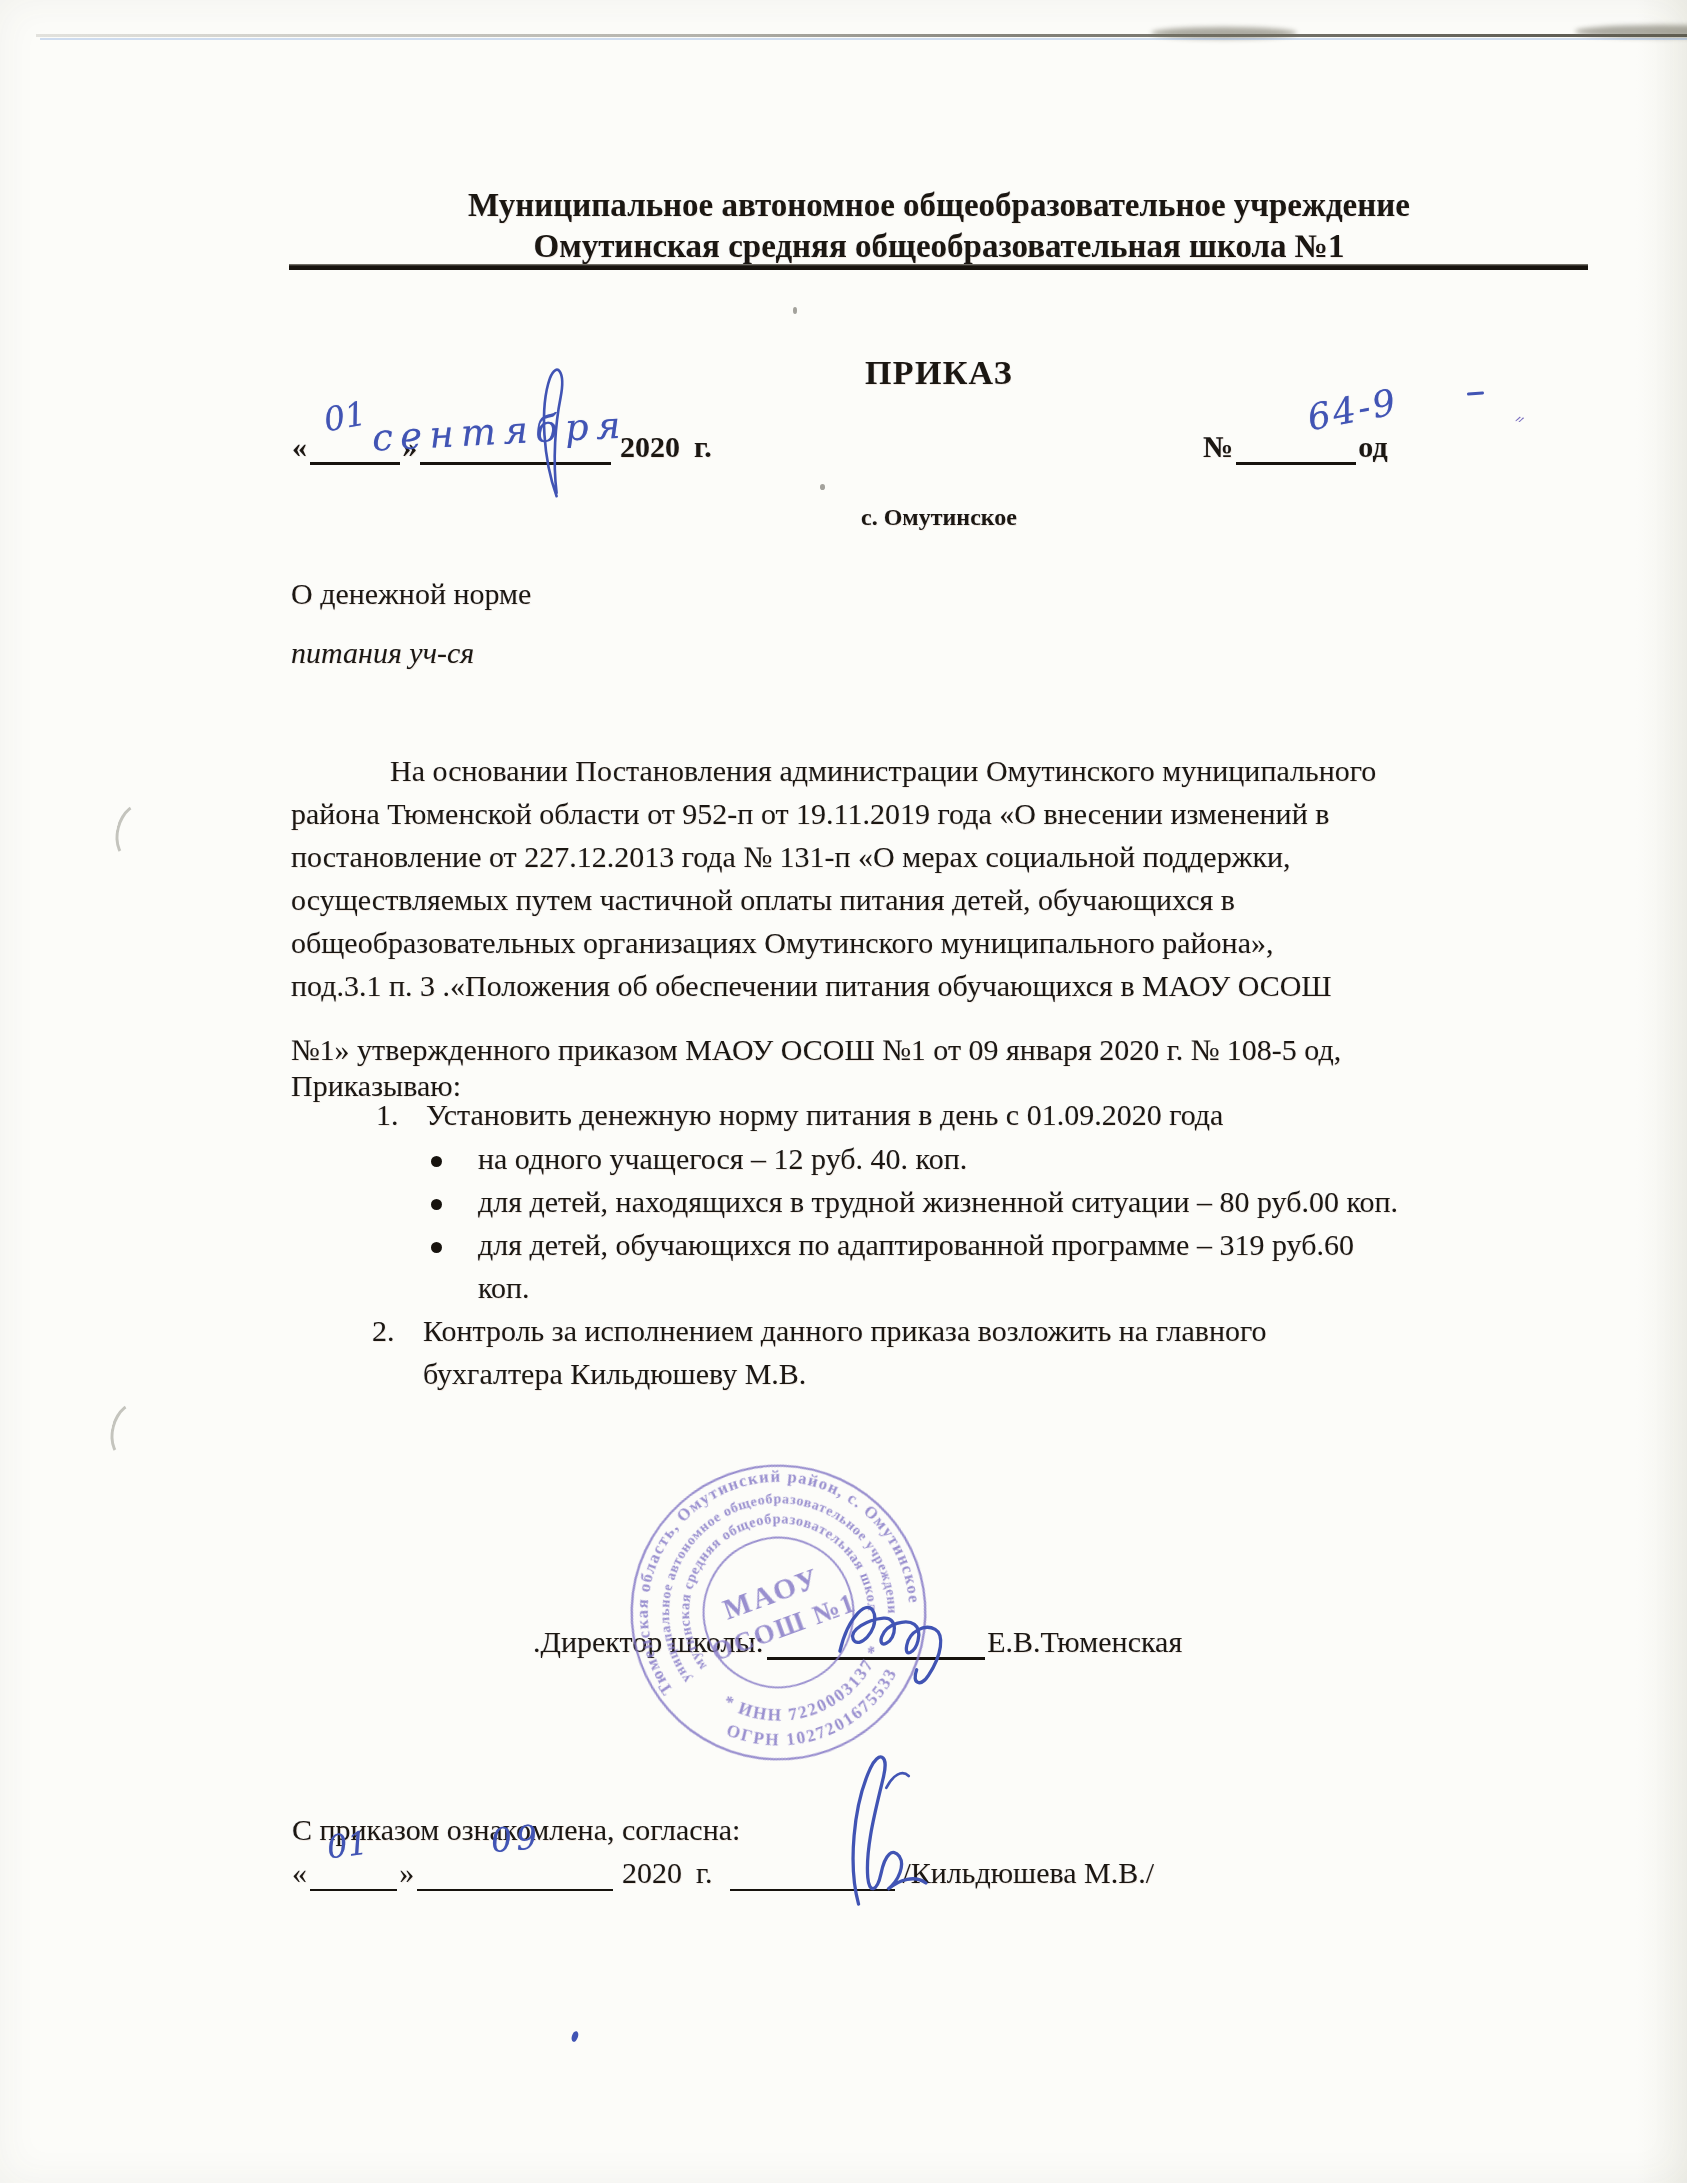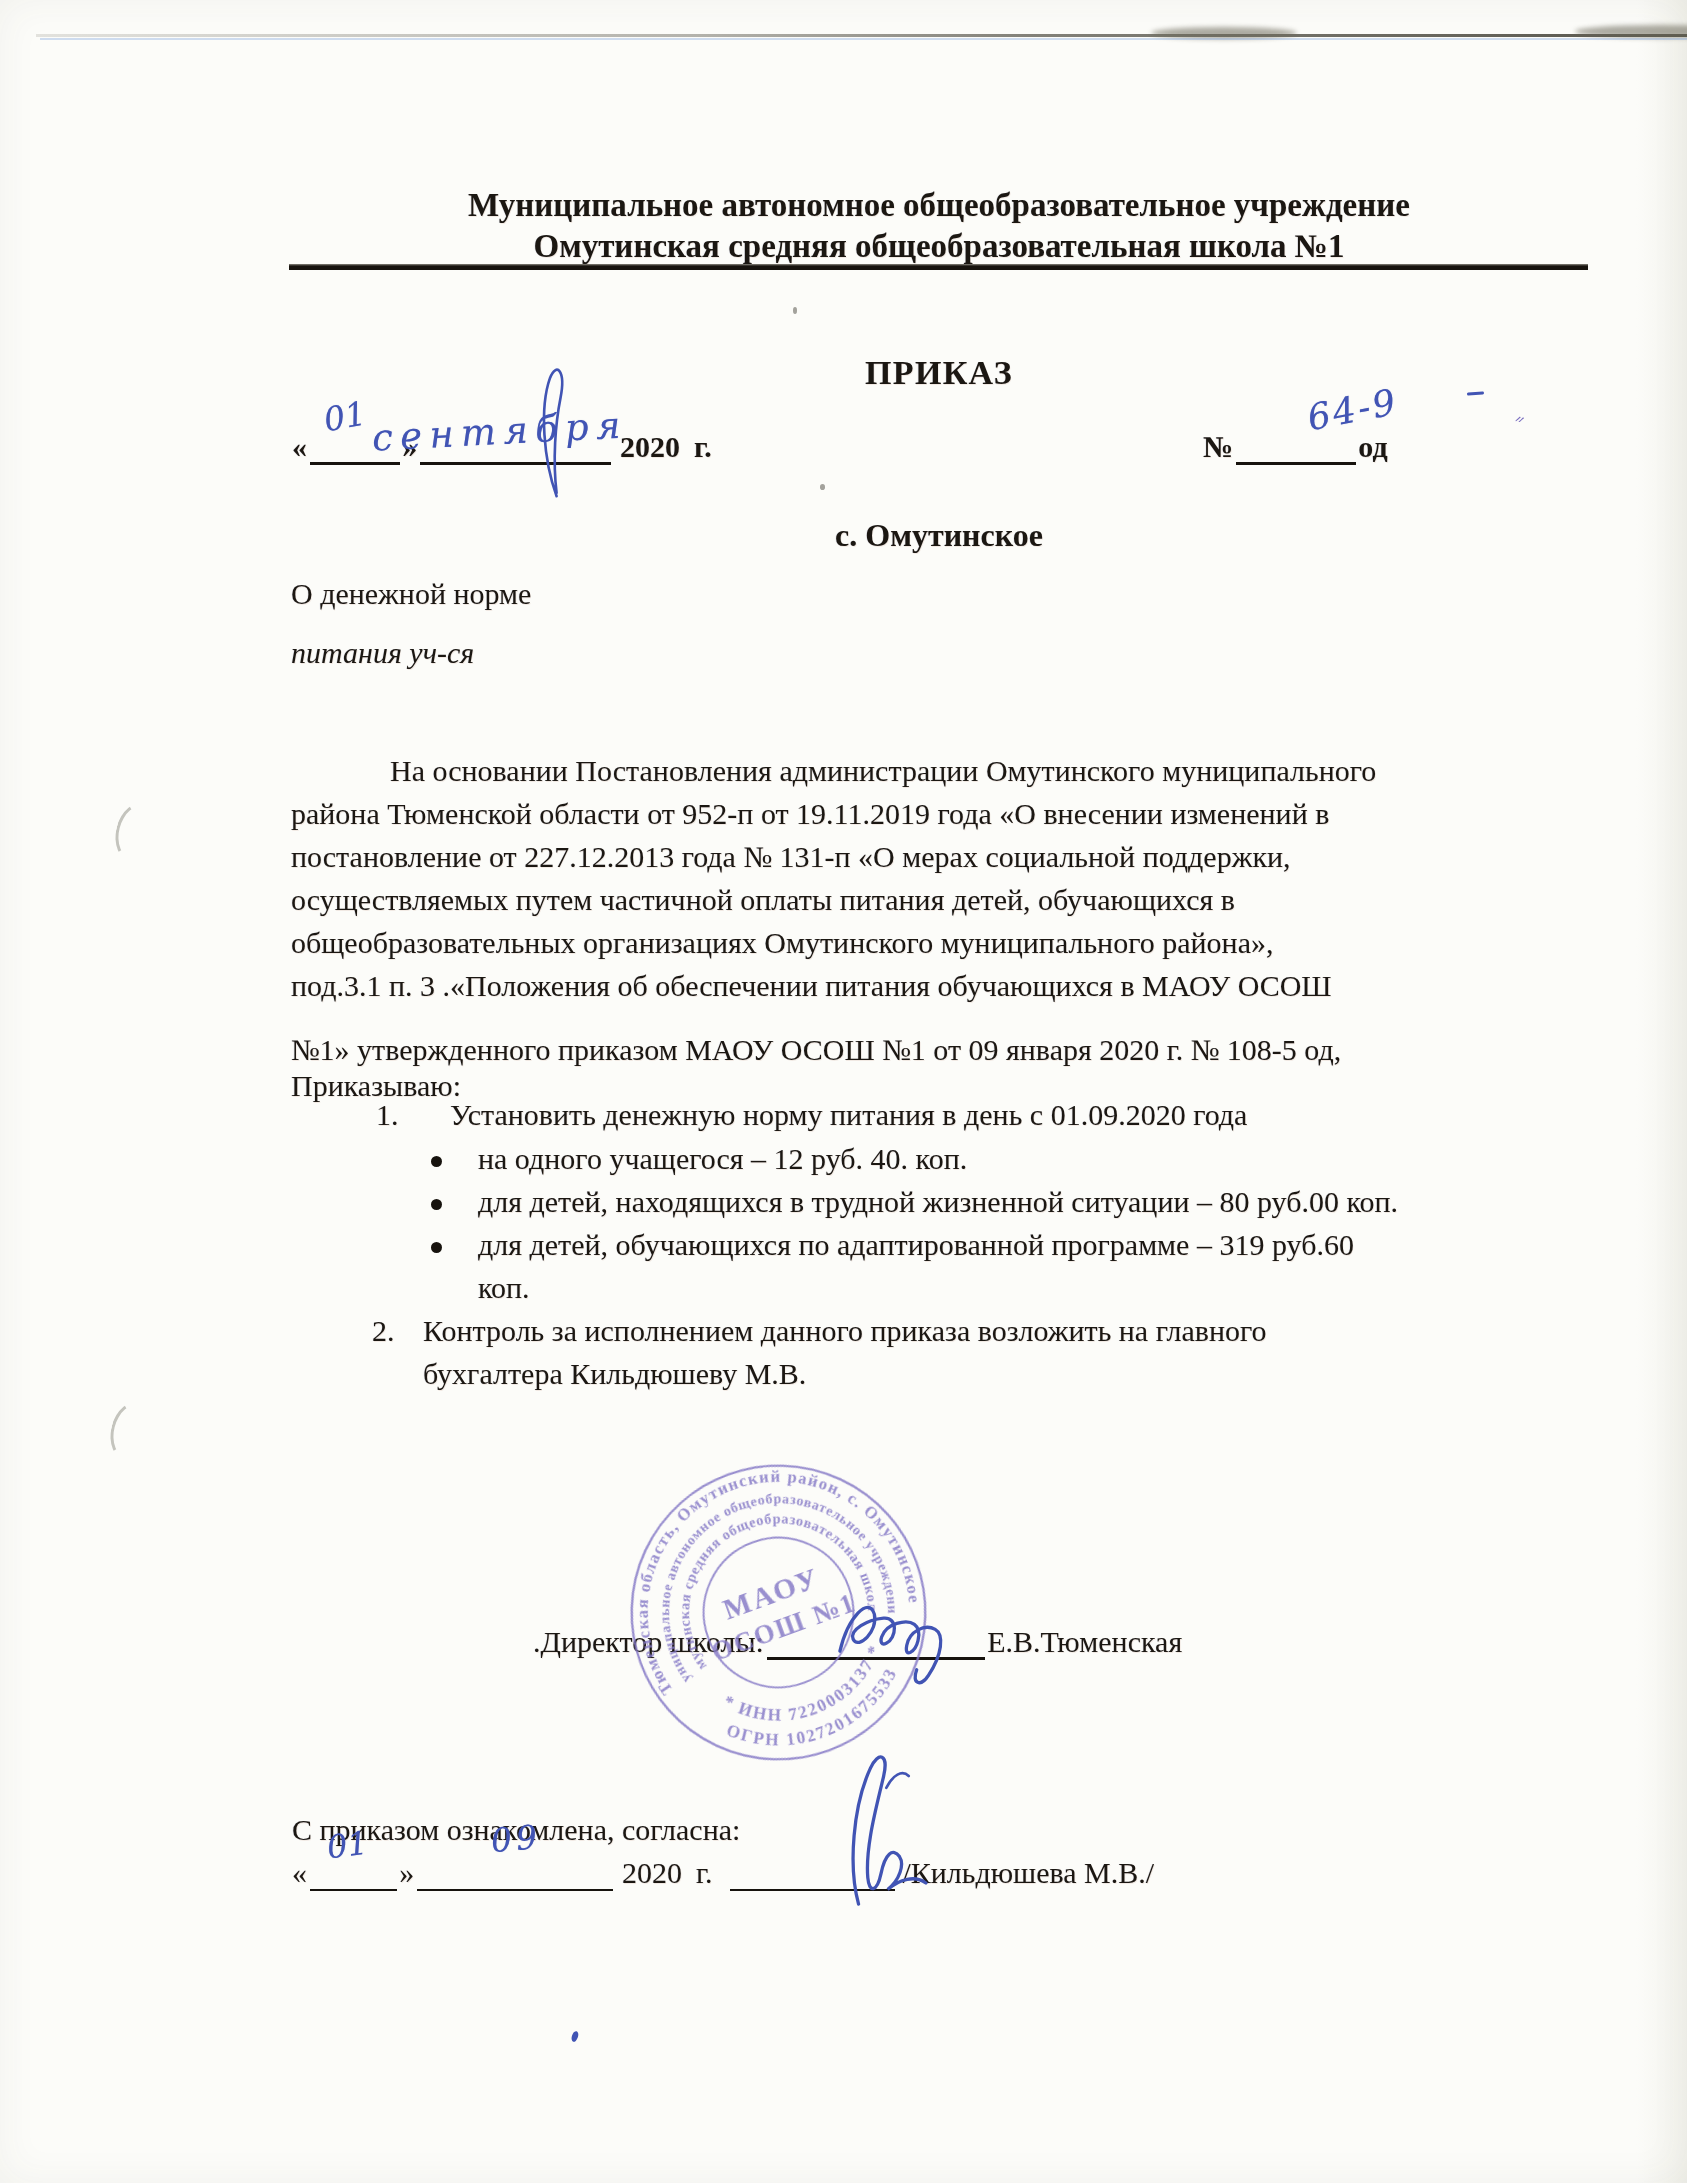--- a/index.html
+++ b/index.html
@@ -82,7 +82,7 @@
   </svg>
   <div class="hw" style="left:1307px;top:389px;font-size:36px;transform:rotate(-11deg);letter-spacing:2.6px;">64-9</div>
 
-  <div class="t b center-col" style="top:504px;font-size:32px;margin-top:13px;">с. Омутинское</div>
+  <div class="t b center-col" style="top:504px;font-size:24px;">с. Омутинское</div>
 
   <div class="t" style="left:291px;top:577px;">О денежной норме</div>
   <div class="t" style="left:291px;top:636px;font-style:italic;">питания уч-ся</div>

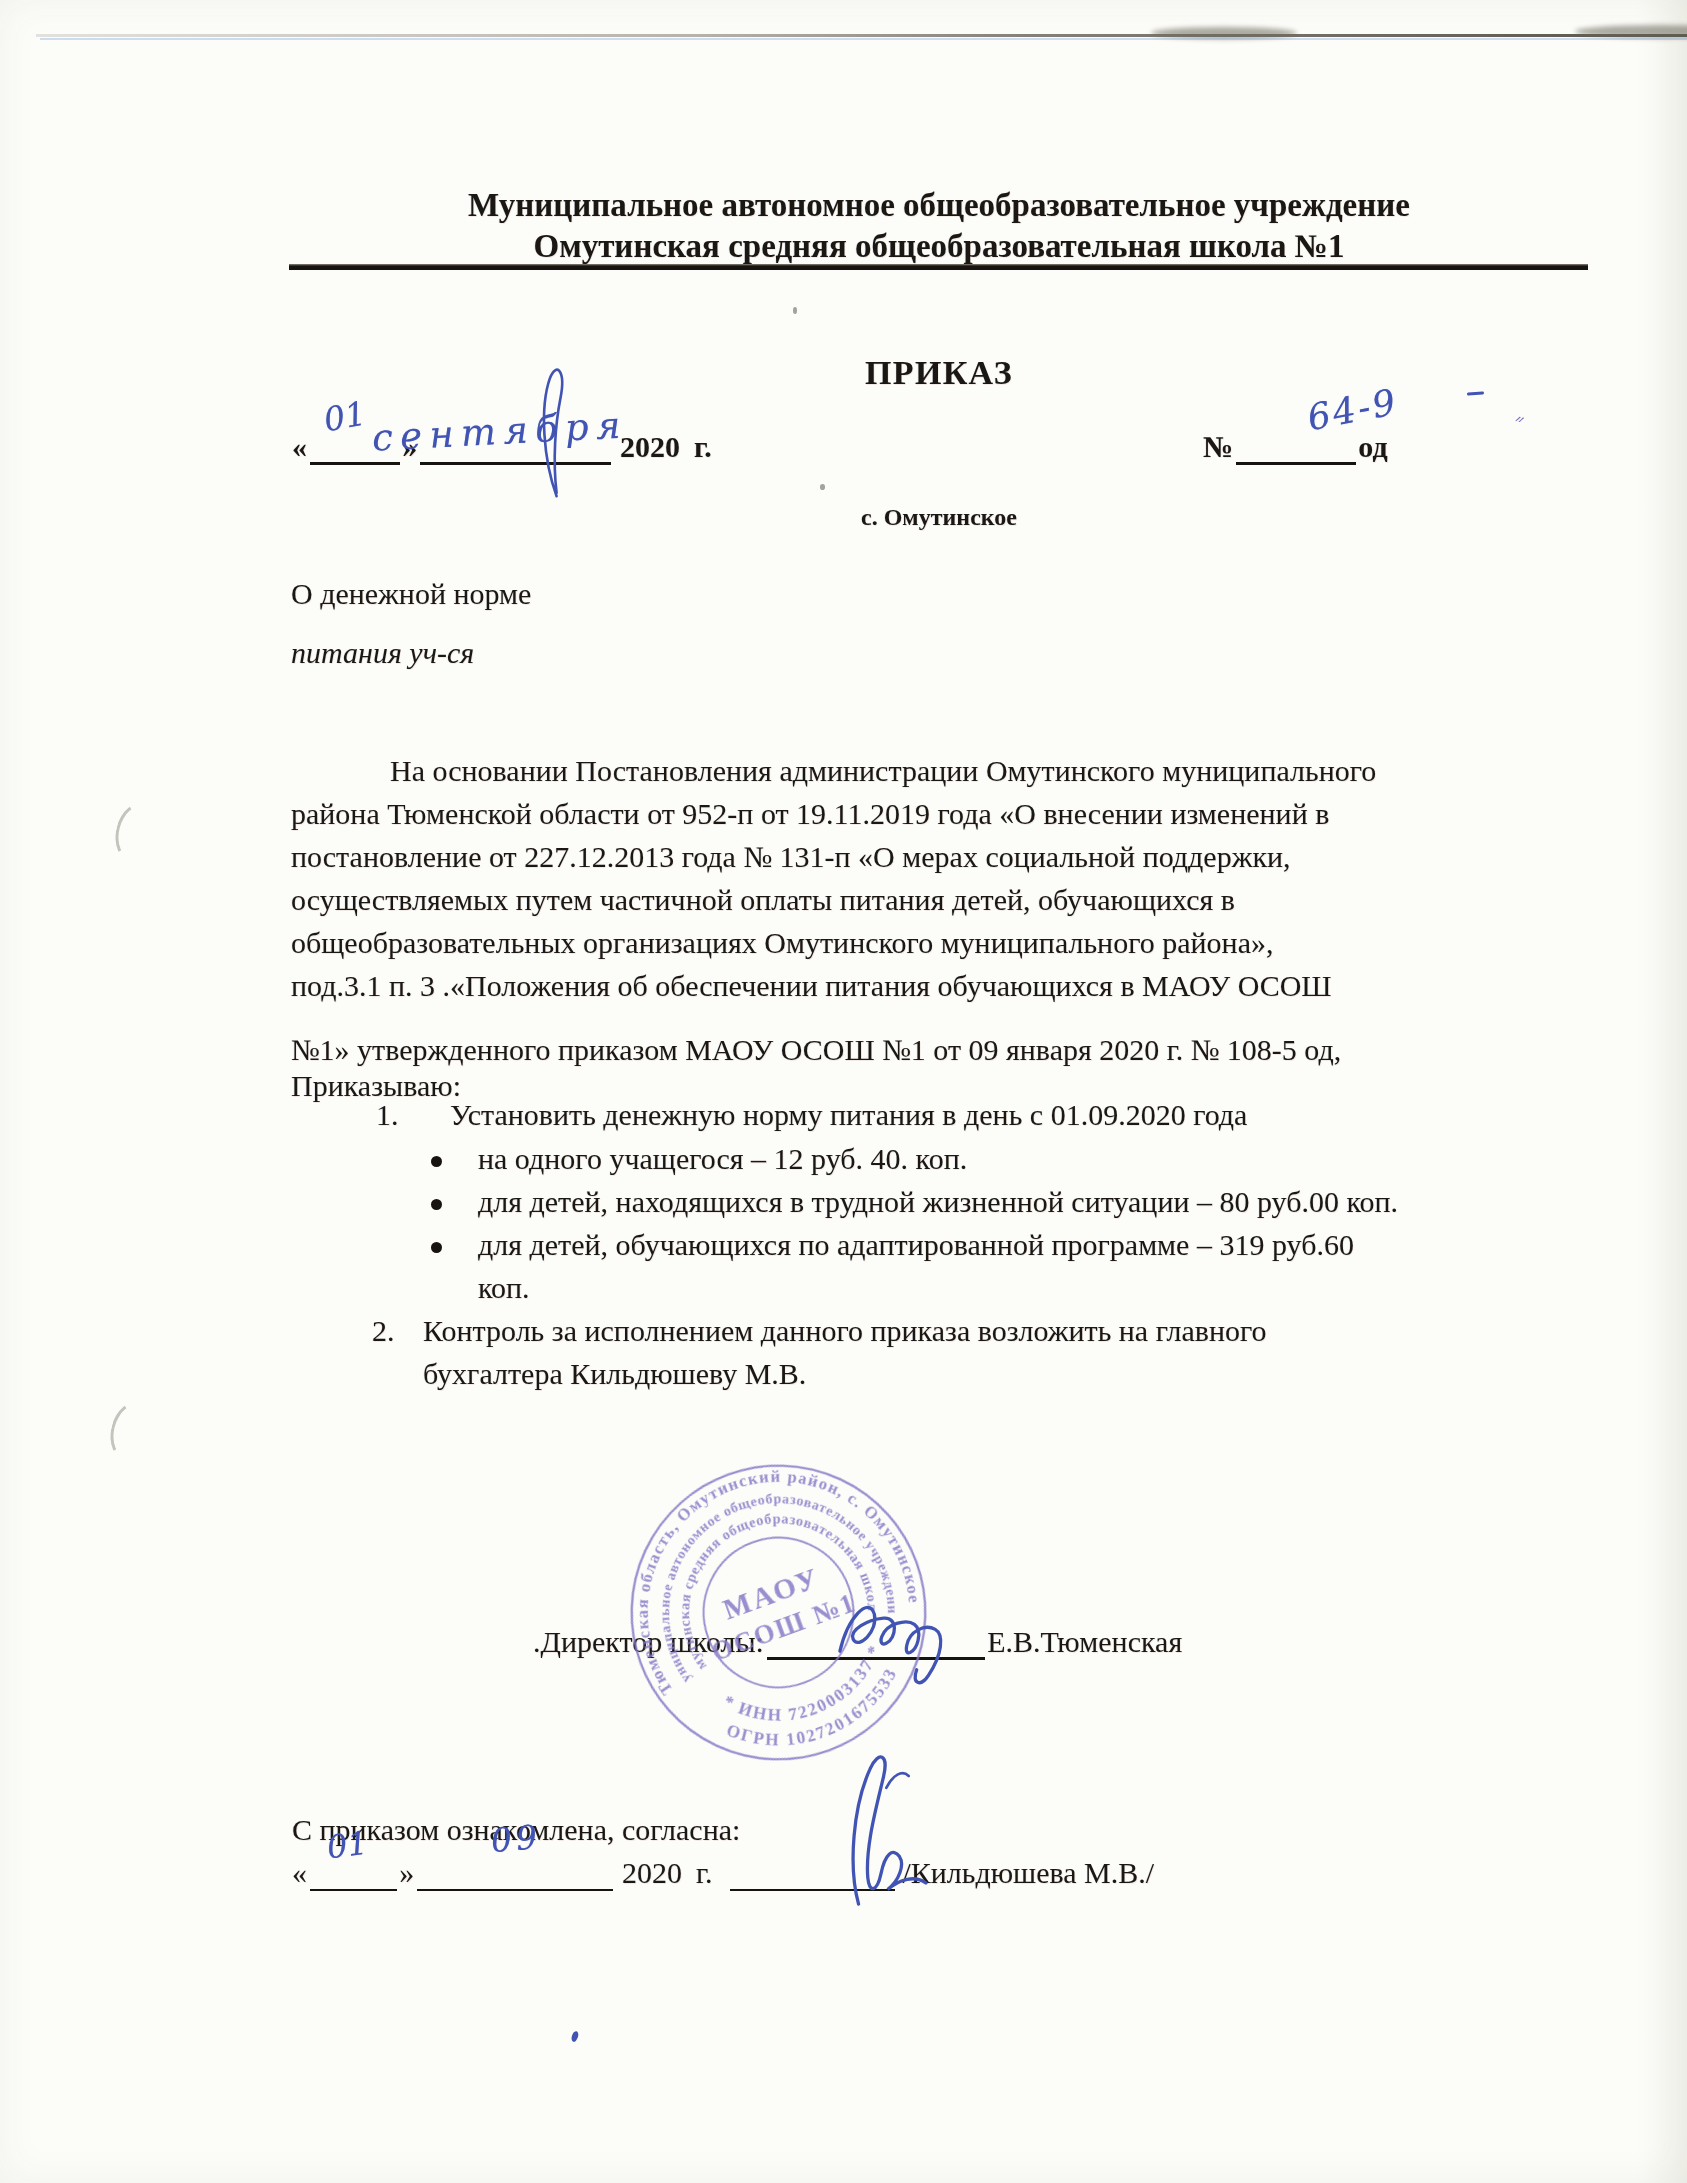--- a/index.html
+++ b/index.html
@@ -97,7 +97,7 @@
   <div class="t" style="left:291px;top:1057px;margin-top:12px;">Приказываю:</div>
 
   <div class="t" style="left:376px;top:1098px;">1.</div>
-  <div class="t" style="left:426px;top:1098px;margin-left:24px;">Установить денежную норму питания в день с 01.09.2020 года</div>
+  <div class="t" style="left:426px;top:1098px;">Установить денежную норму питания в день с 01.09.2020 года</div>
 
   <div class="bullet-dot" style="left:431px;top:1156px;"></div>
   <div class="t" style="left:478px;top:1142px;">на одного учащегося – 12 руб. 40. коп.</div>

